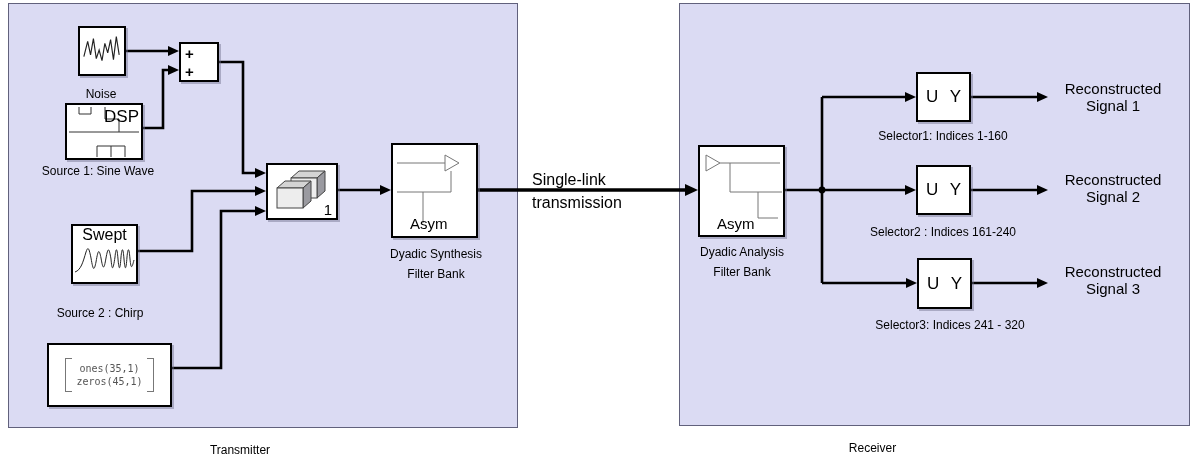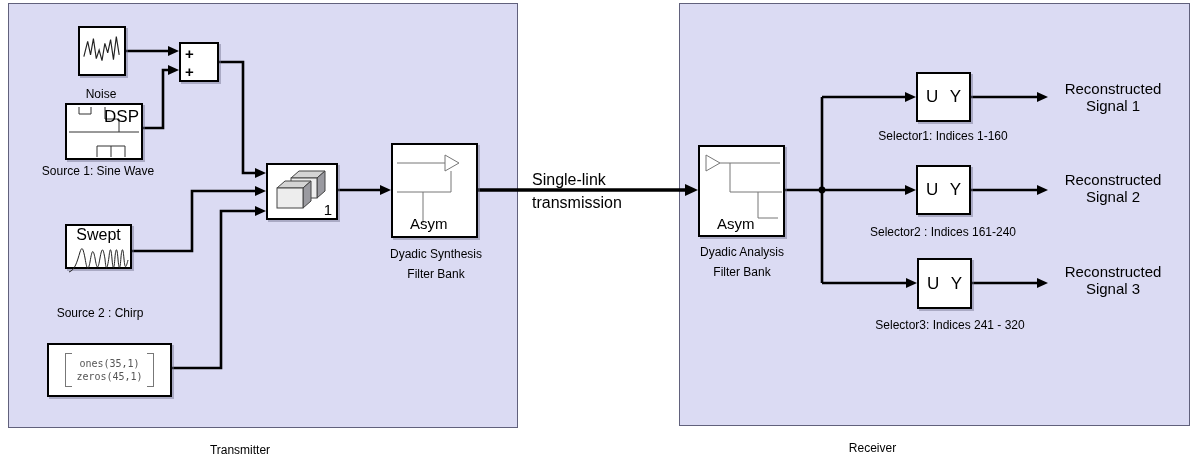--- a/index.html
+++ b/index.html
@@ -116,7 +116,7 @@
     <span class="plus" style="top:20px;">+</span>
   </div>
 
-  <div class="blk" style="left:65px;top:224px;width:67px;height:45px;">
+  <div class="blk" style="left:71px;top:224px;width:67px;height:60px;">
     <svg class="icon" style="left:0;top:18px;" width="63" height="31" viewBox="0 0 63 31">
       <path d="M2,28 C8,26 10,18 13,8 C15,2 16,4 18,14 C20,26 21,28 23,18 C25,6 26,4 28,14 C30,26 31,26 33,14 C35,3 36,3 38,15 C39,27 40,27 42,13 C43,3 44,3 45,15 C46,27 47,27 48,13 C49,3 50,3 51,15 C52,27 53,27 54,13 C55,3 56,3 57,15 C58,26 59,24 61,16" fill="none" stroke="#222" stroke-width="1"></path>
     </svg>

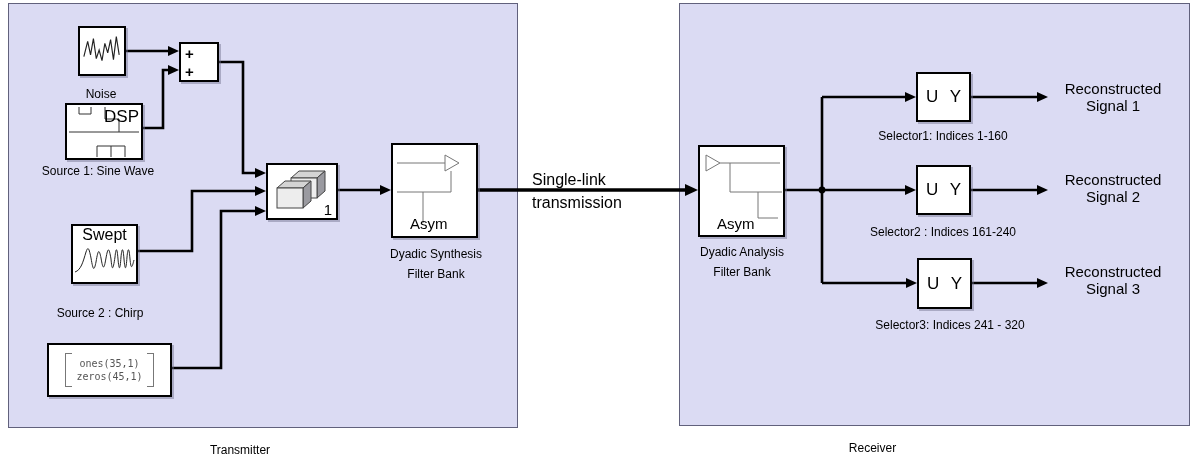--- a/index.html
+++ b/index.html
@@ -124,7 +124,7 @@
   </div>
   <div class="lbl" style="left:20px;top:283px;width:160px;margin-top:20px;">Source 2 : Chirp</div>
 
-  <div class="blk" style="left:47px;top:343px;width:125px;height:54px;">
+  <div class="blk" style="left:47px;top:343px;width:125px;height:64px;">
     <div class="src3inner">
       <div class="brk brk-l"></div>
       <div>

